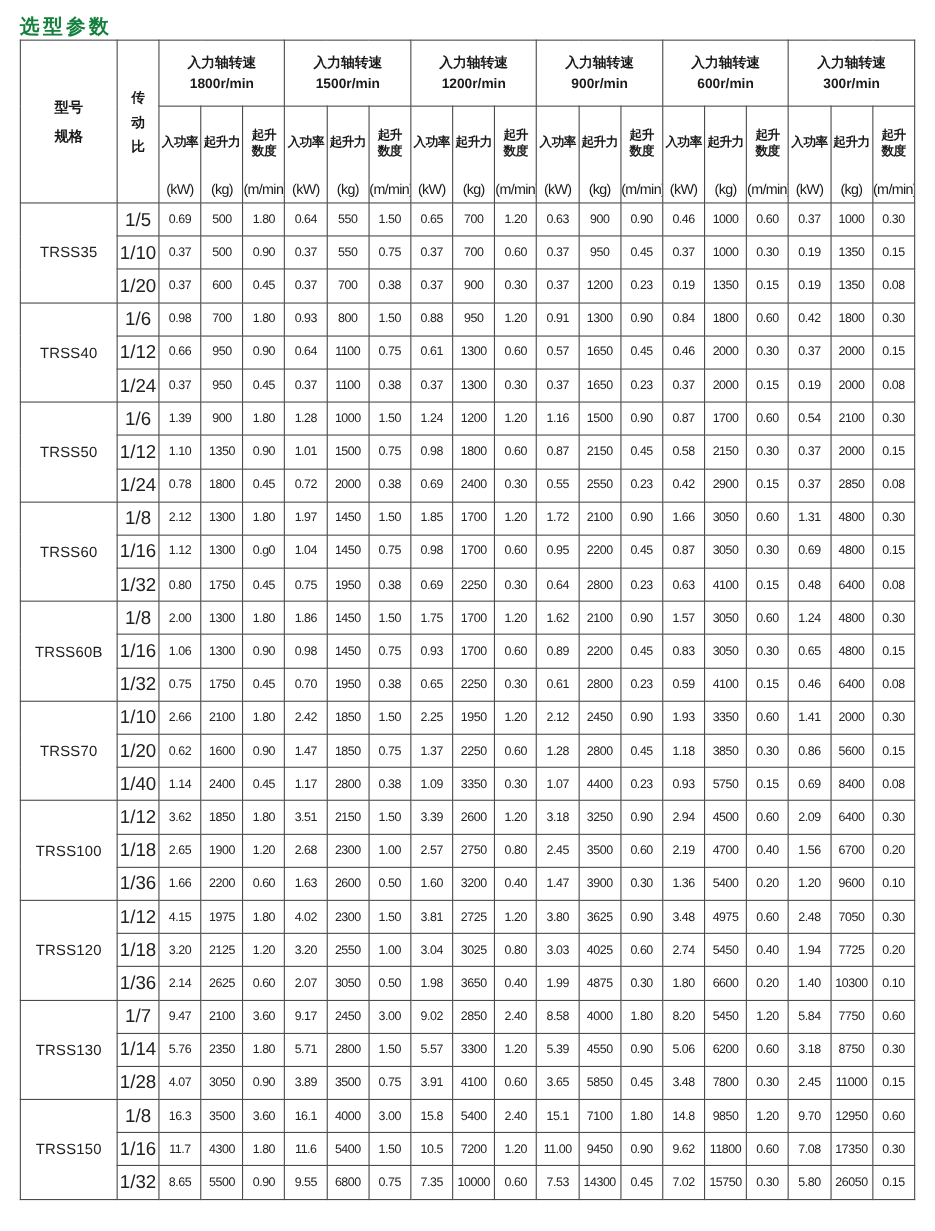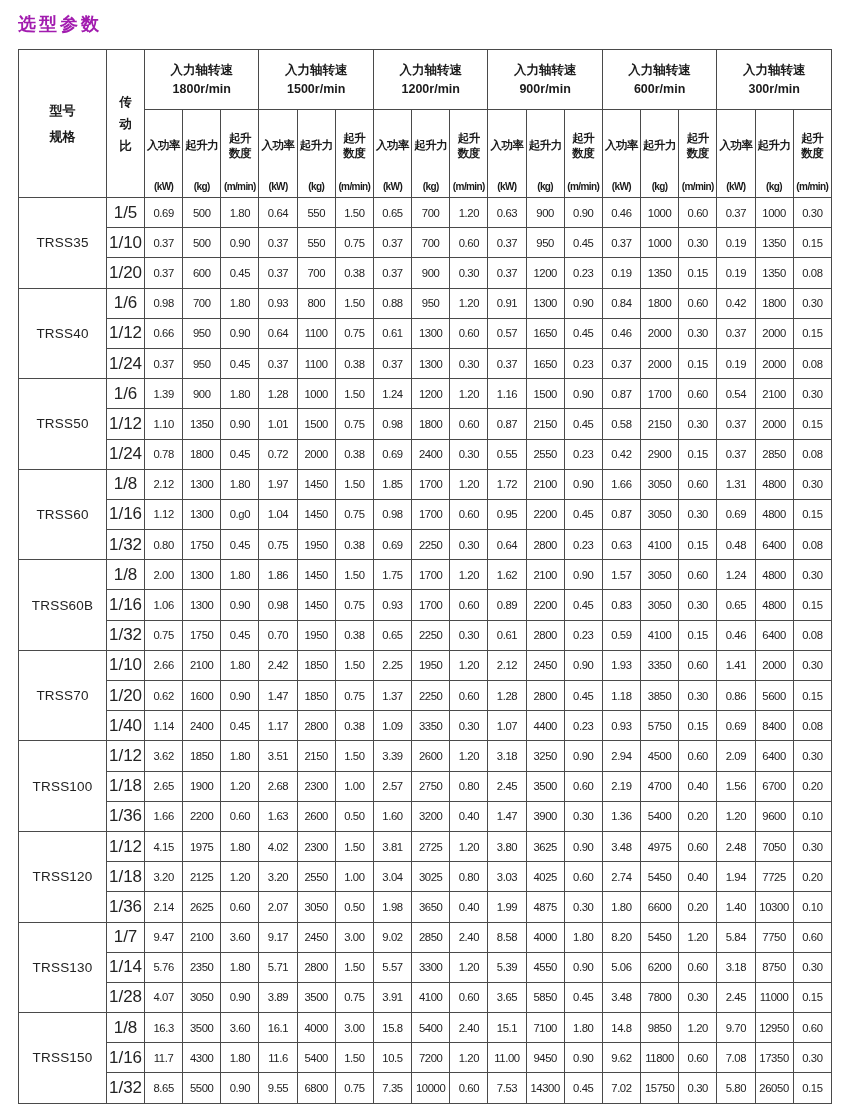--- a/index.html
+++ b/index.html
@@ -19,8 +19,7 @@
     font-size: 18px;
     font-weight: bold;
     letter-spacing: 3px;
-    color: #a21caf;
-    margin-bottom: 13px;
+    color: #15803d;
   }
   table.params {
     width: 814px;

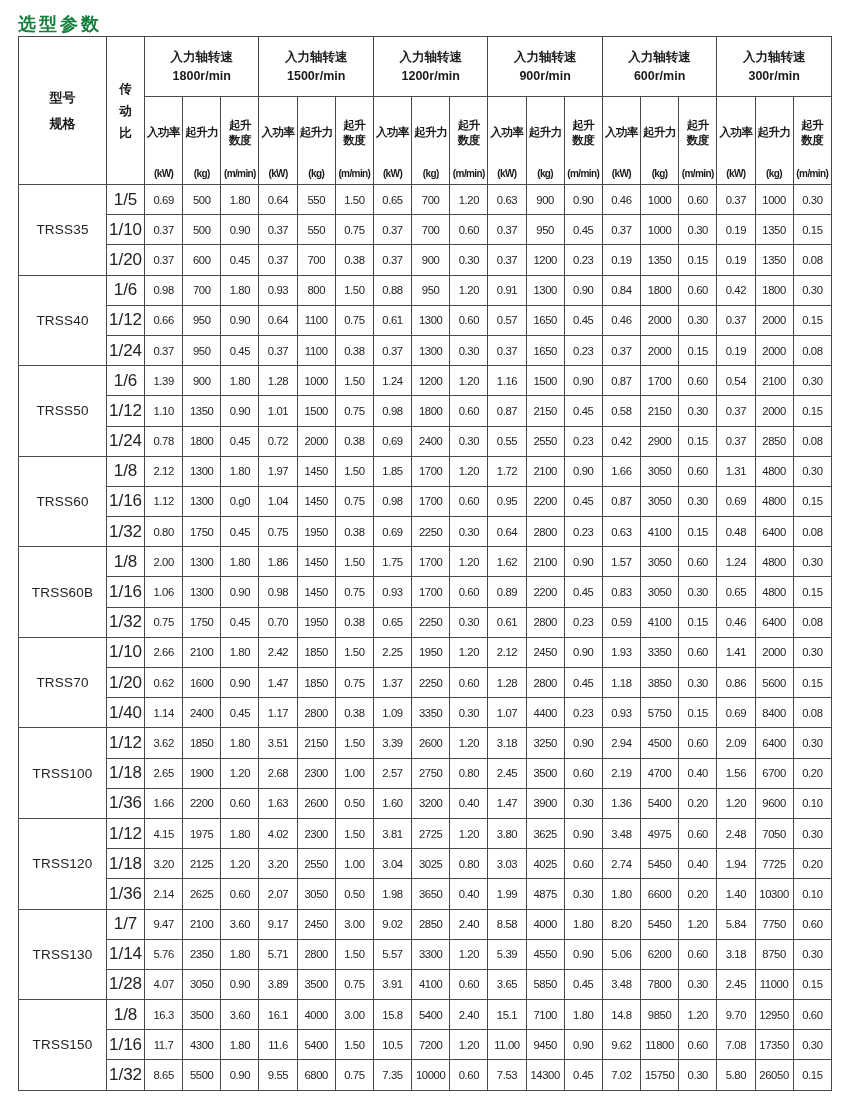--- a/index.html
+++ b/index.html
@@ -72,10 +72,10 @@
     letter-spacing: -0.5px;
   }
   .subhead .unit {
-    font-size: 10px;
+    font-size: 13px;
     letter-spacing: -0.6px;
     padding-bottom: 5px;
-    font-weight: bold;
+    font-weight: normal;
   }
   
   tbody tr { height: 30.2px; }

